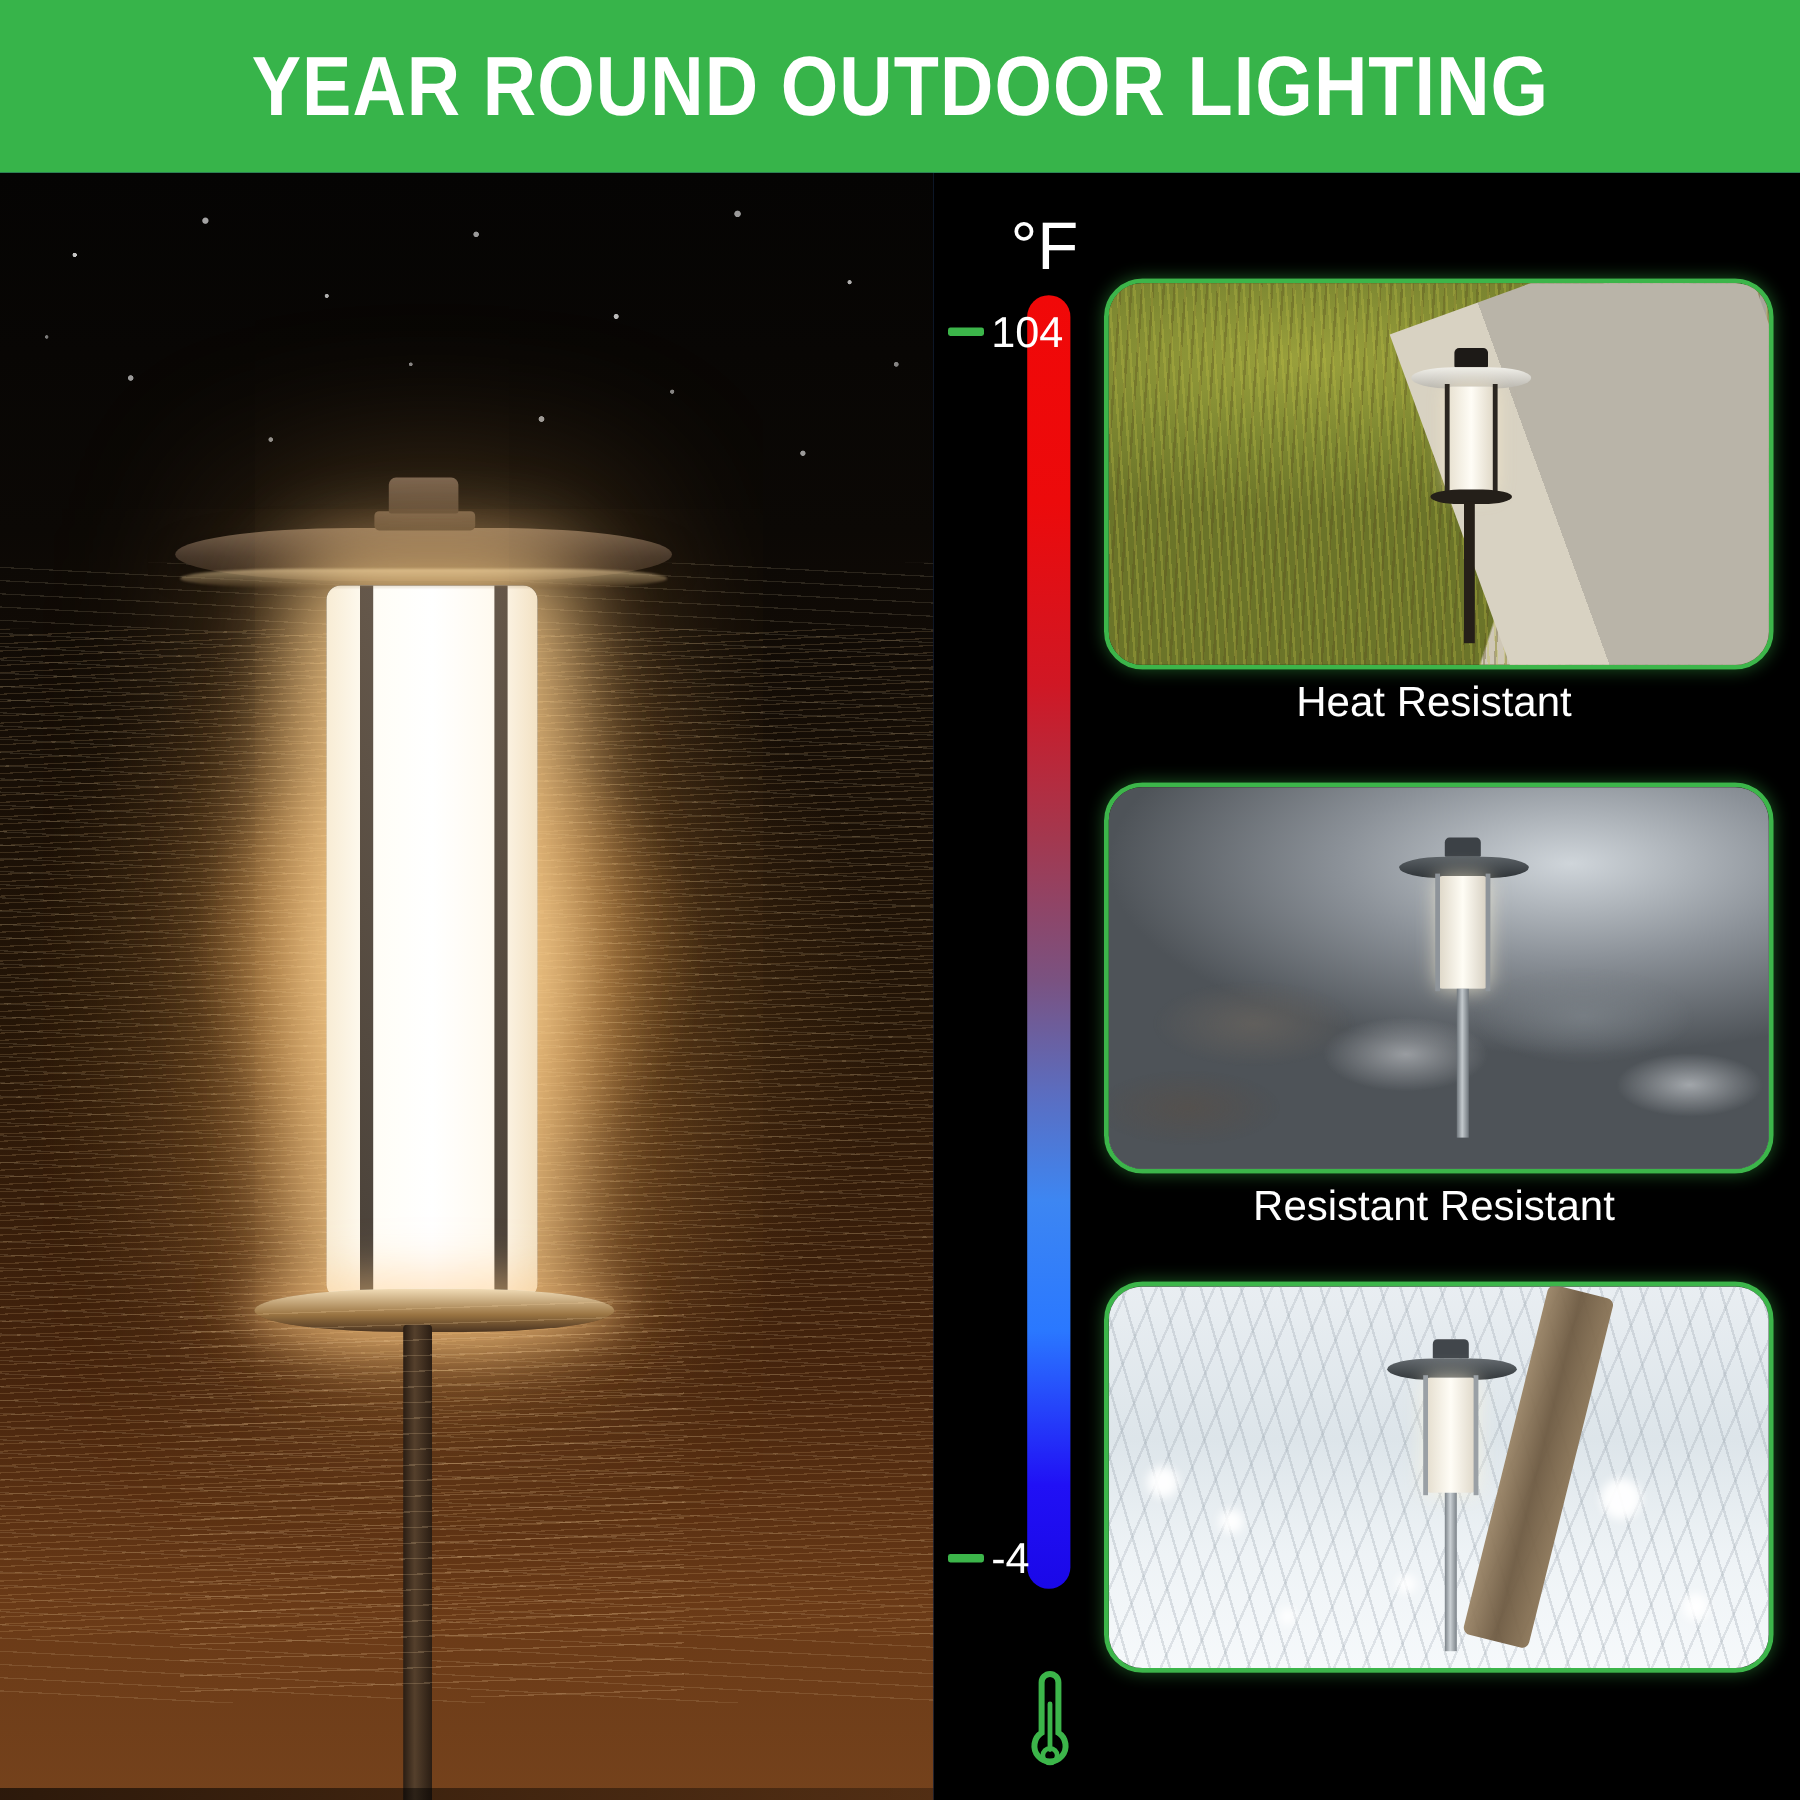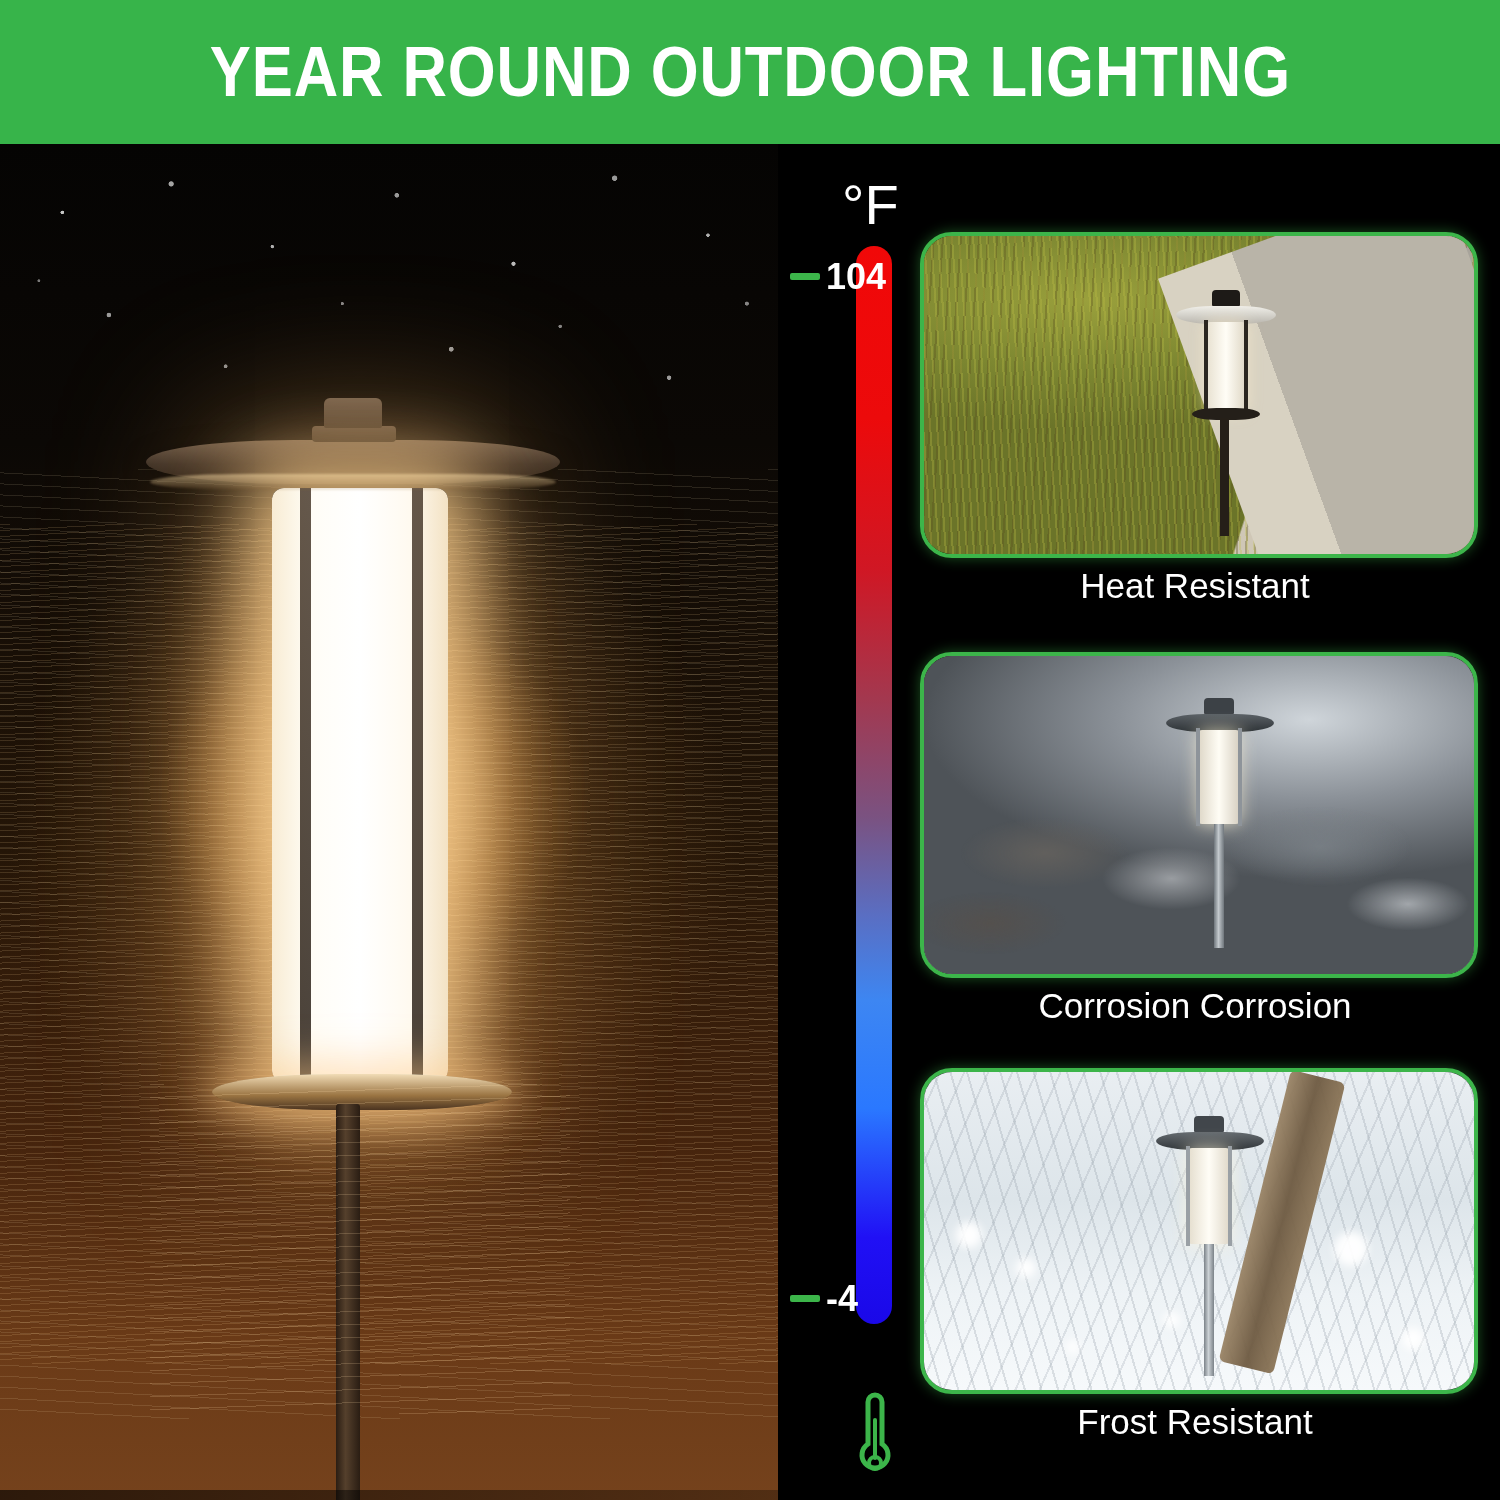--- a/index.html
+++ b/index.html
@@ -86,7 +86,7 @@
         #f10808 0%, #ec0a0b 16%, #d01724 30%, #a3384f 42%,
         #7a5281 53%, #5a6ec2 62%, #3d86f2 70%, #2a78ff 80%, #2010f5 92%, #1a08e8 100%);}
   .tick{position:absolute;width:30px;height:7px;border-radius:2px;background:#3cb54a;}
-  .tick-val{position:absolute;color:#fff;font-size:36px;font-weight:700;white-space:nowrap;}
+  .tick-val{position:absolute;color:#fff;font-size:36px;font-weight:400;white-space:nowrap;}
   .thermo-icon{position:absolute;left:852px;top:1392px;width:46px;height:92px;}
 
   

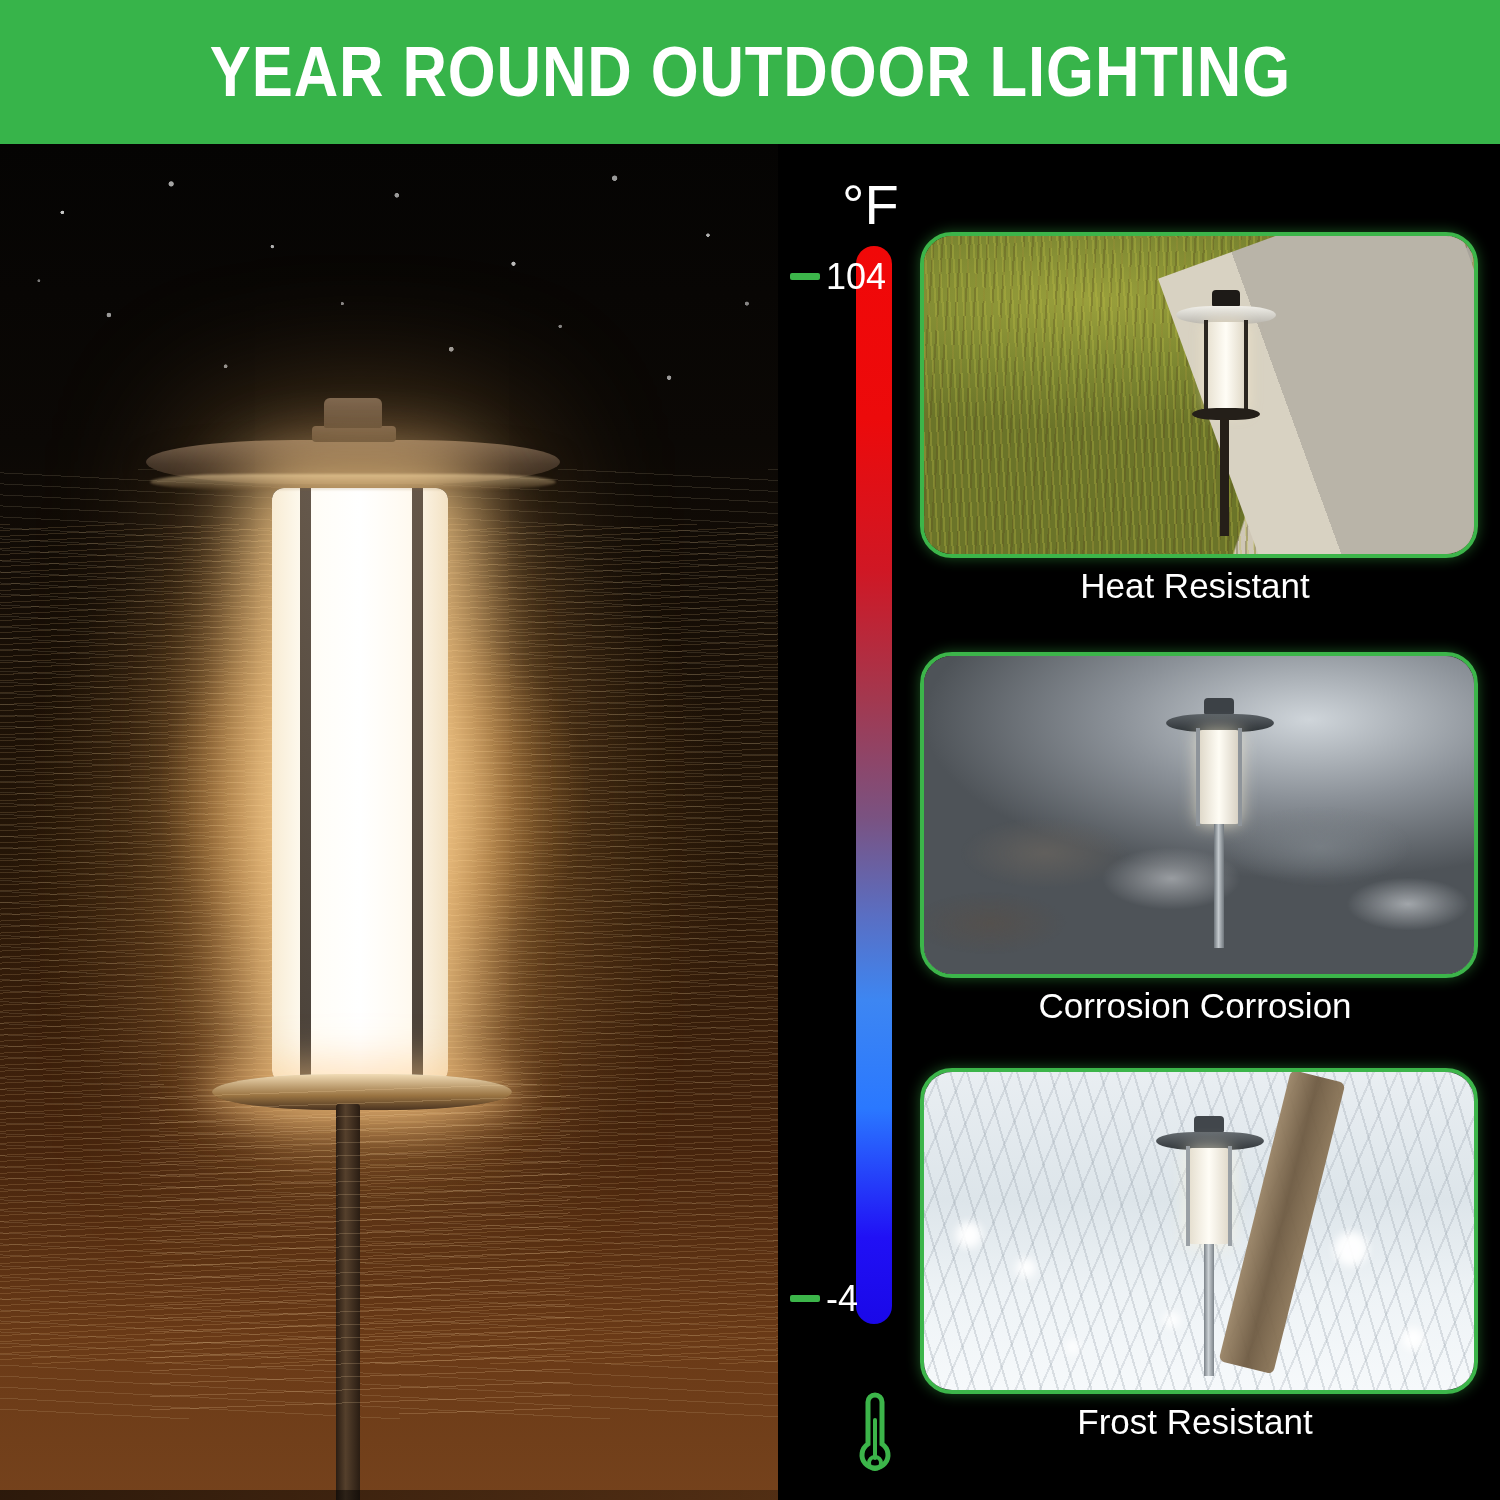--- a/index.html
+++ b/index.html
@@ -227,7 +227,7 @@
       </div>
     </div>
   </div>
-  <div class="card-label" style="top:986px">Corrosion Corrosion</div>
+  <div class="card-label" style="top:986px">Resistant Resistant</div>
 
   <div class="card" style="top:1068px">
     <div class="card-img sc-frost">

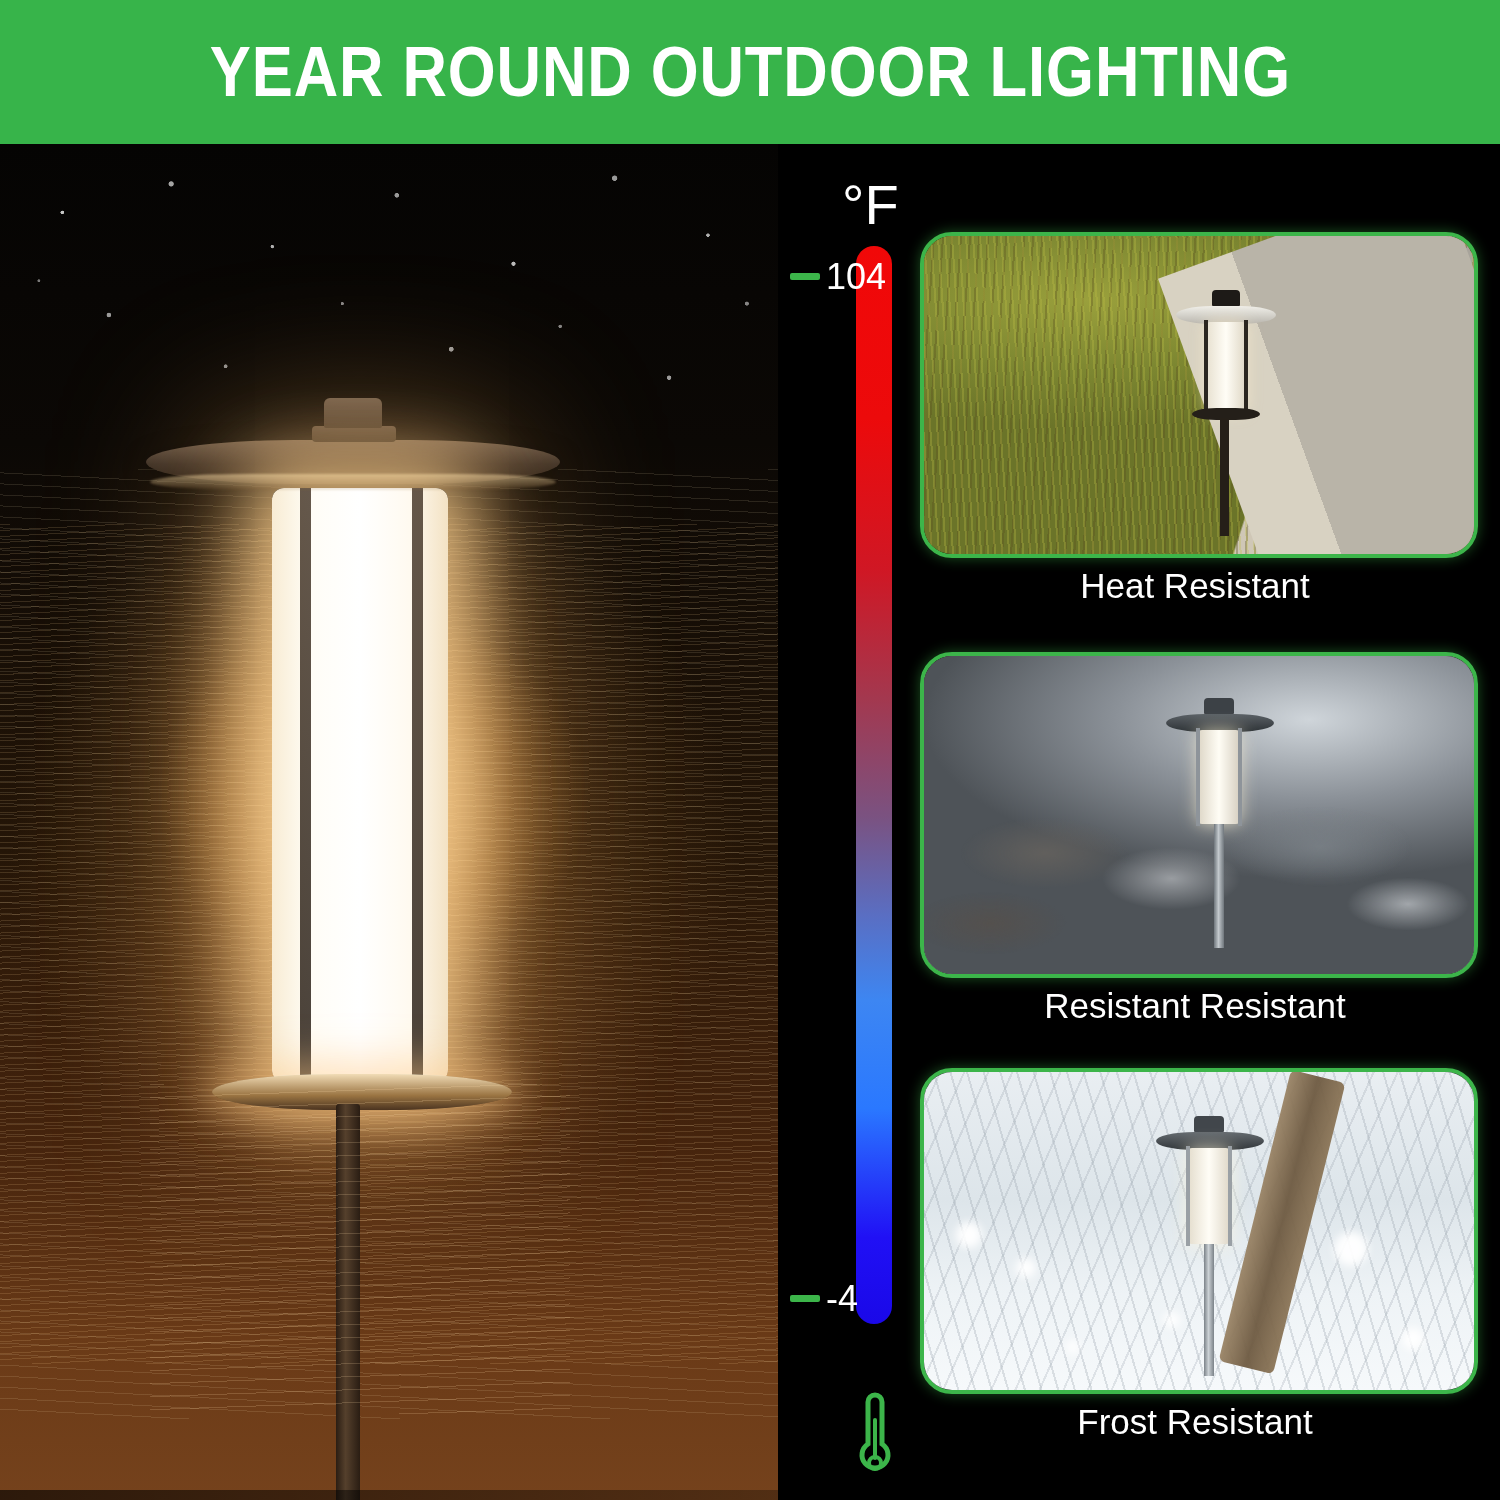--- a/index.html
+++ b/index.html
@@ -249,7 +249,6 @@
       </div>
     </div>
   </div>
-  <div class="card-label" style="top:1402px">Frost Resistant</div>
 
 </div>
 

